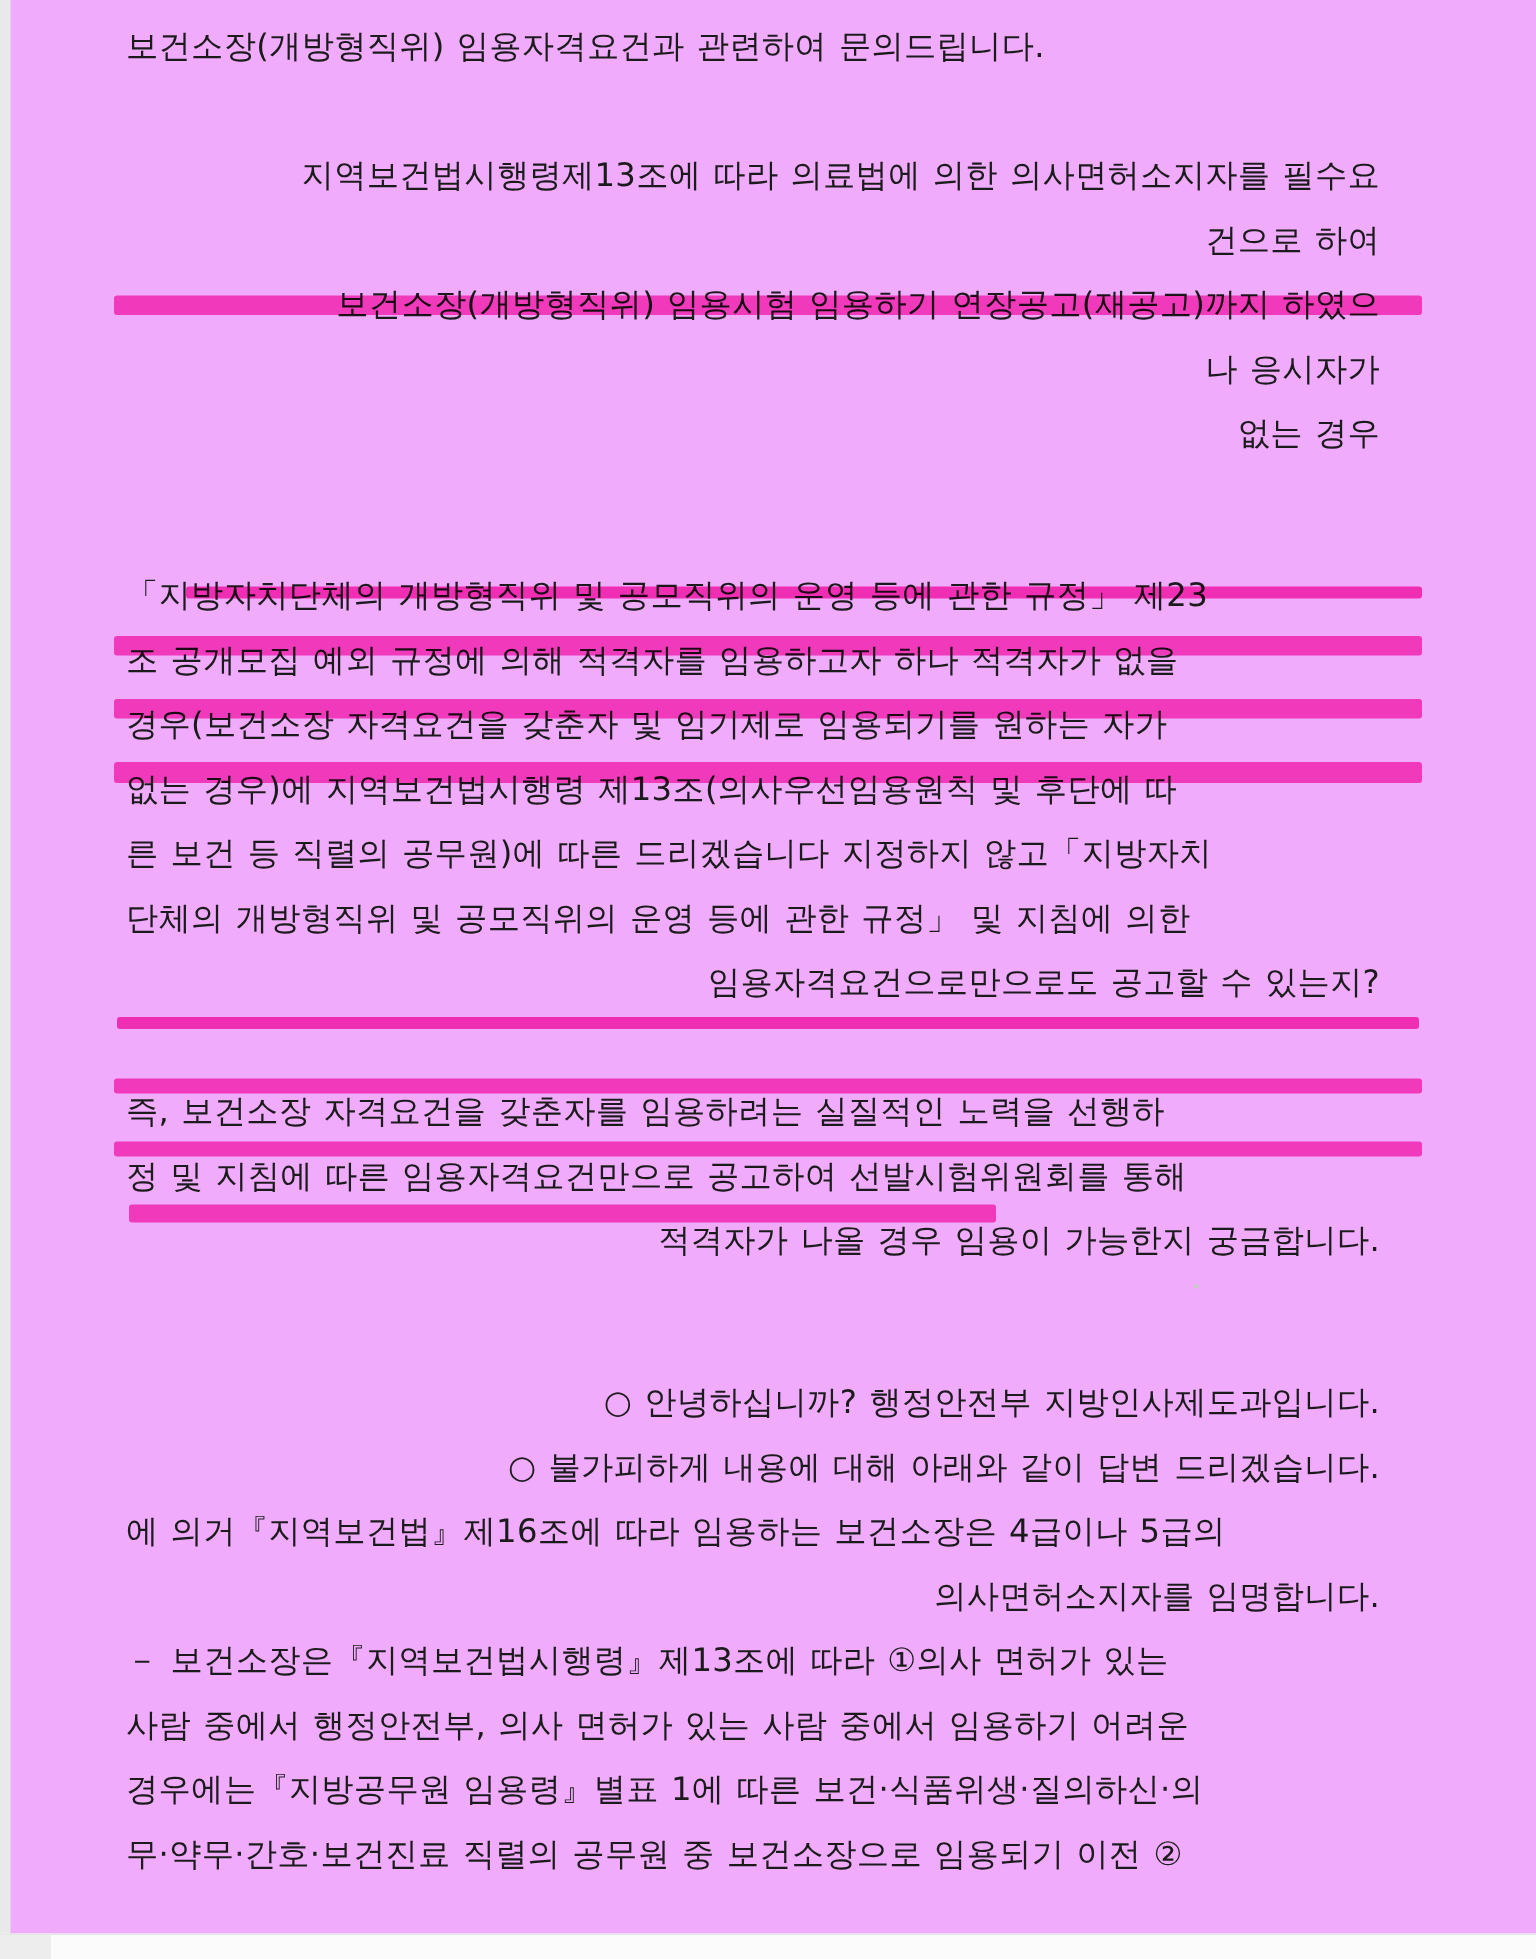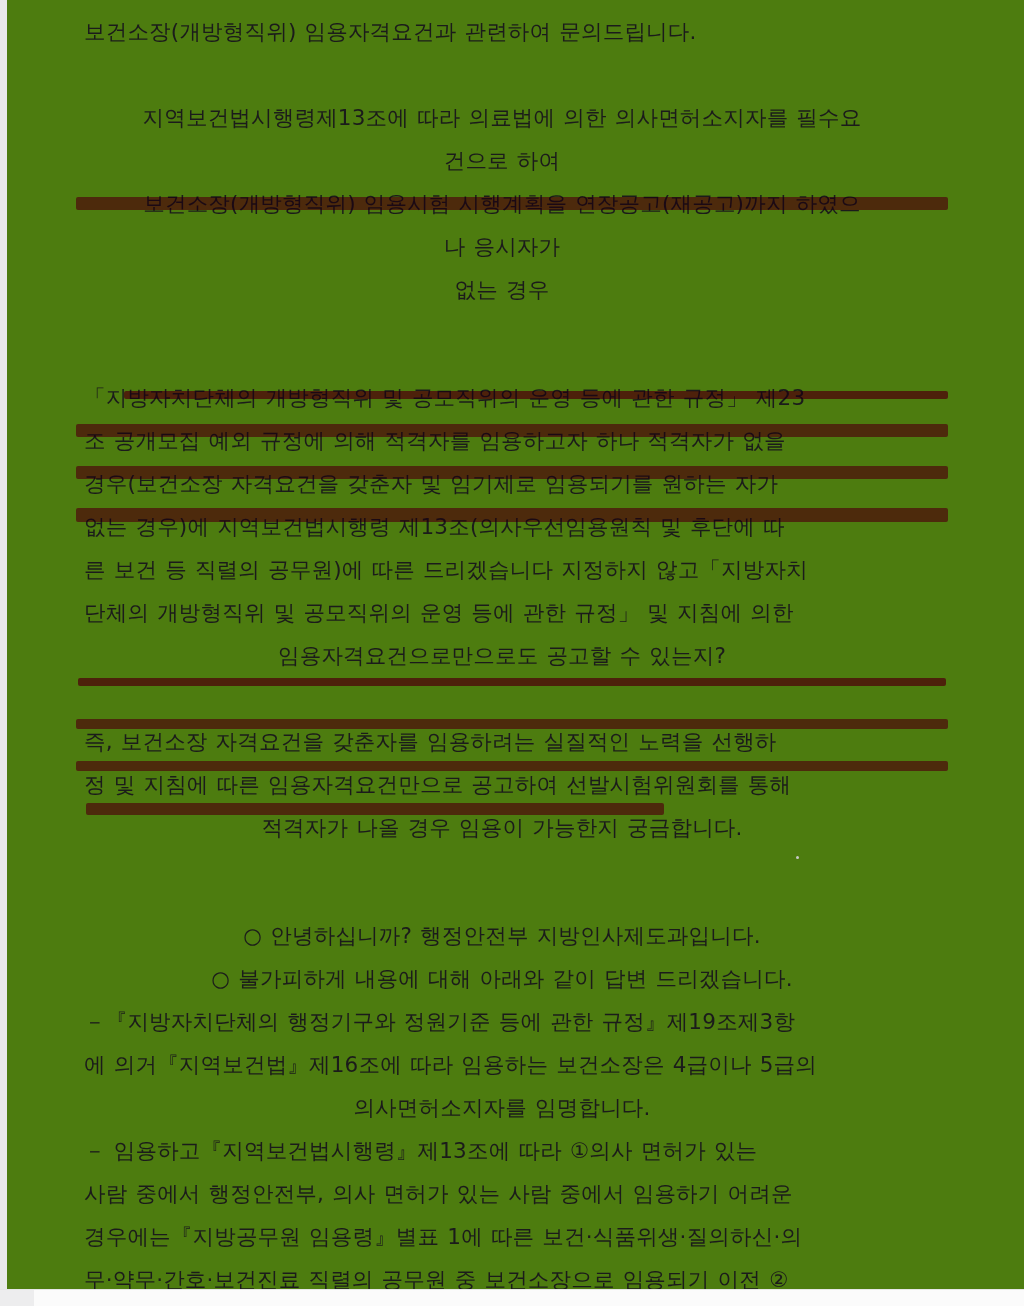--- a/index.html
+++ b/index.html
@@ -20,7 +20,7 @@
   .page {
     position: absolute;
     inset: 0;
-    background: #4d7c0f;
+    background: #f0abfc;
   }
   .edge-left {
     position: absolute;

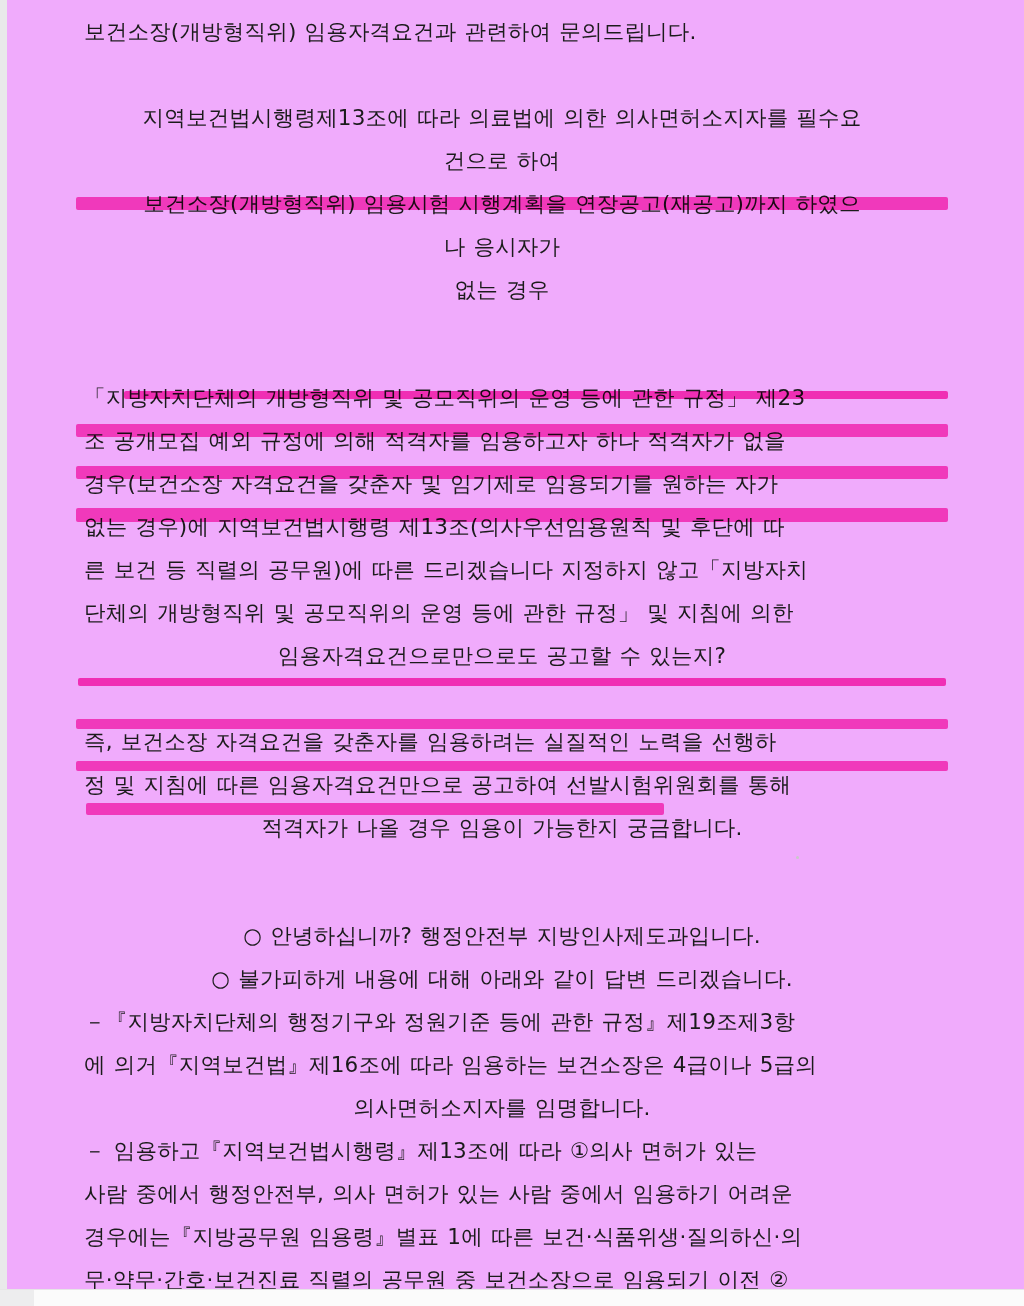--- a/index.html
+++ b/index.html
@@ -65,7 +65,7 @@
     text-align: justify;
     text-justify: inter-character;
   }
-  p.nojust { text-align: center; }
+  p.nojust { text-align: right; }
 
   .blank { height: 43px; }
   .blank-half { height: 22px; }

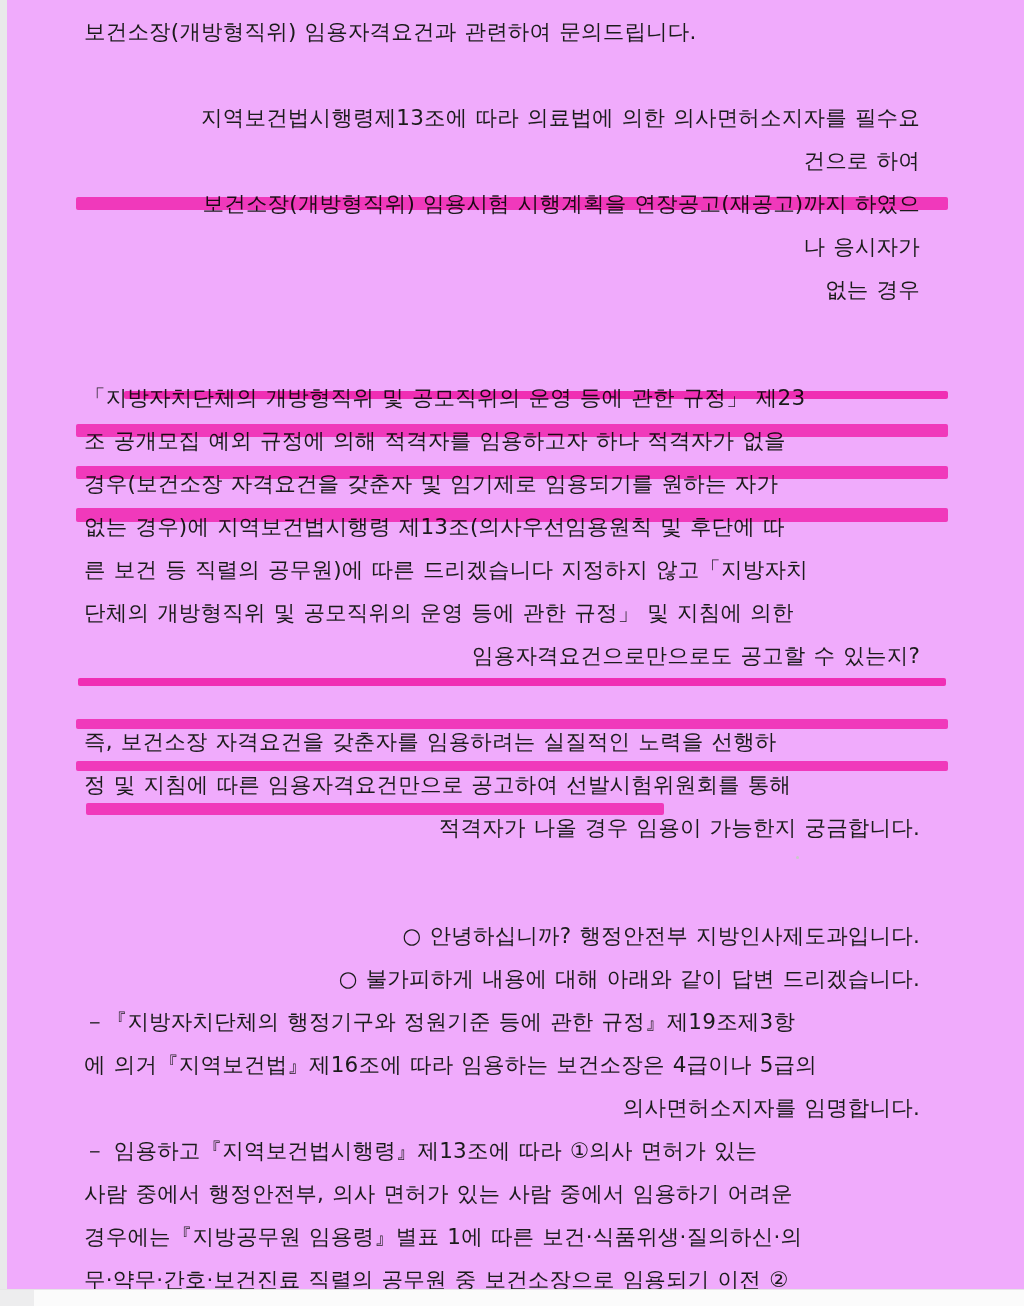--- a/index.html
+++ b/index.html
@@ -111,7 +111,7 @@
 
     <p class="nojust">지역보건법시행령제13조에 따라 의료법에 의한 의사면허소지자를 필수요</p>
     <p class="nojust">건으로 하여</p>
-    <p class="nojust">보건소장(개방형직위) 임용시험 시행계획을 연장공고(재공고)까지 하였으</p>
+    <p class="nojust">보건소장(개방형직위) 임용시험 임용하기 연장공고(재공고)까지 하였으</p>
     <p class="nojust">나 응시자가</p>
     <p class="nojust">없는 경우</p>
 

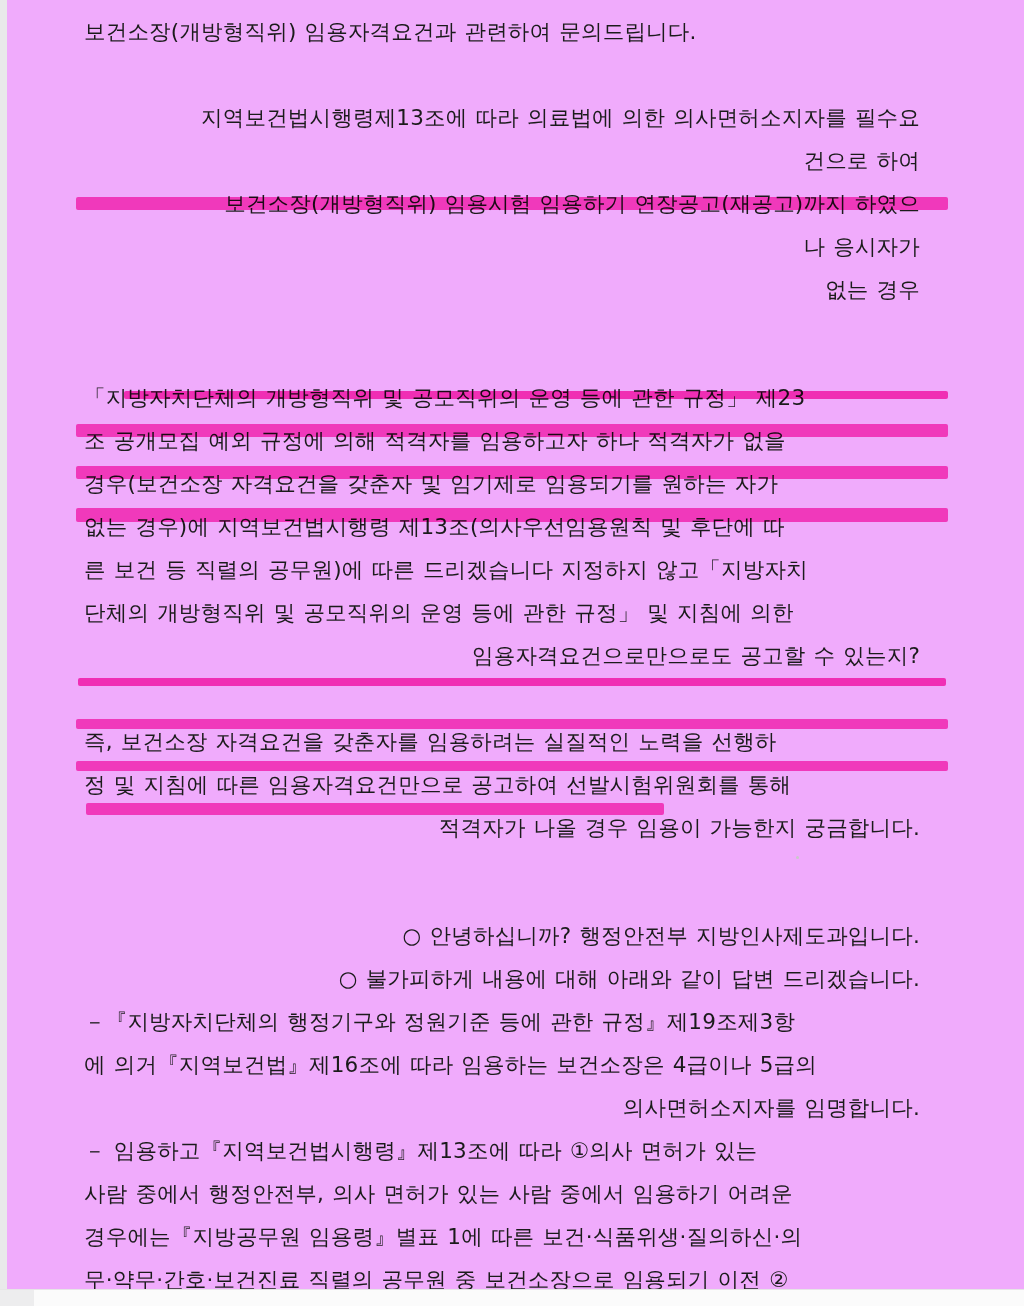--- a/index.html
+++ b/index.html
@@ -137,7 +137,6 @@
 
     <p class="nojust">○ 안녕하십니까? 행정안전부 지방인사제도과입니다.</p>
     <p class="nojust"> ○ 불가피하게 내용에 대해 아래와 같이 답변 드리겠습니다.</p>
-    <p>  －『지방자치단체의 행정기구와 정원기준 등에 관한 규정』제19조제3항</p>
     <p>에 의거『지역보건법』제16조에 따라 임용하는 보건소장은 4급이나 5급의</p>
     <p class="nojust">의사면허소지자를 임명합니다.</p>
     <p>  － 임용하고『지역보건법시행령』제13조에 따라 ①의사 면허가 있는</p>

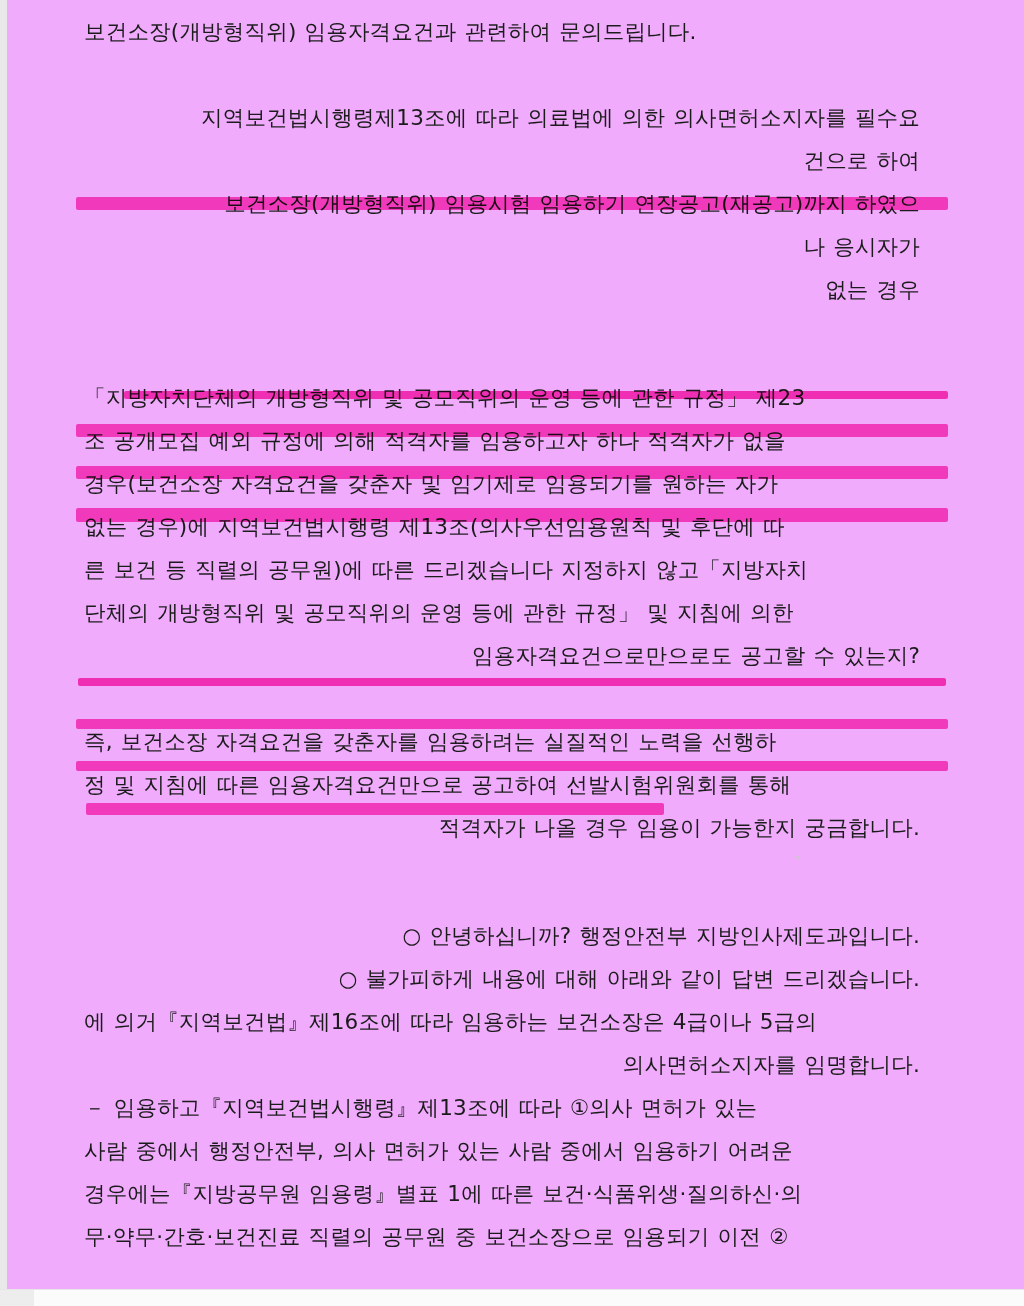--- a/index.html
+++ b/index.html
@@ -139,7 +139,7 @@
     <p class="nojust"> ○ 불가피하게 내용에 대해 아래와 같이 답변 드리겠습니다.</p>
     <p>에 의거『지역보건법』제16조에 따라 임용하는 보건소장은 4급이나 5급의</p>
     <p class="nojust">의사면허소지자를 임명합니다.</p>
-    <p>  － 임용하고『지역보건법시행령』제13조에 따라 ①의사 면허가 있는</p>
+    <p>  － 보건소장은『지역보건법시행령』제13조에 따라 ①의사 면허가 있는</p>
     <p>사람 중에서 행정안전부, 의사 면허가 있는 사람 중에서 임용하기 어려운</p>
     <p>경우에는『지방공무원 임용령』별표 1에 따른 보건·식품위생·질의하신·의</p>
     <p>무·약무·간호·보건진료 직렬의 공무원 중 보건소장으로 임용되기 이전 ②</p>

